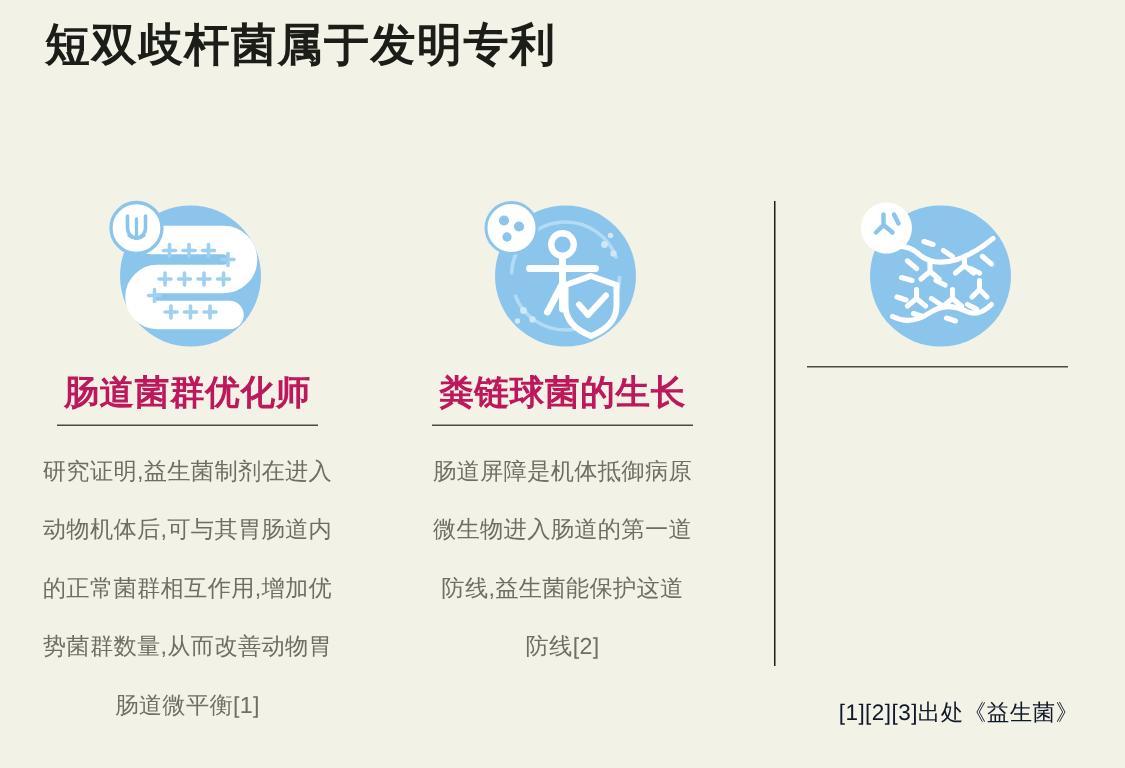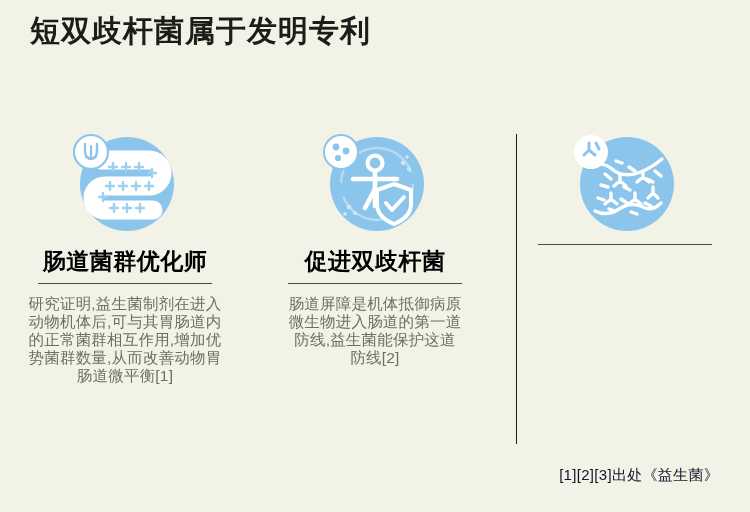--- a/index.html
+++ b/index.html
@@ -76,7 +76,7 @@
     margin-top: 9px;
     font-size: 23px;
     font-weight: bold;
-    color: #000000;
+    color: #be185d;
     letter-spacing: 0.5px;
     white-space: nowrap;
     line-height: 30px;

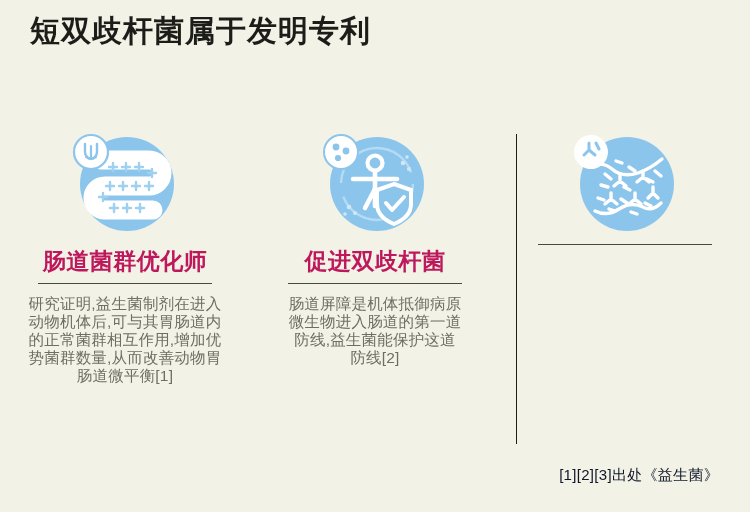--- a/index.html
+++ b/index.html
@@ -193,7 +193,7 @@
           </g>
         </svg>
       </div>
-      <div class="col-heading">促进双歧杆菌</div>
+      <div class="col-heading">粪链球菌的生长</div>
       <div class="heading-rule"></div>
       <div class="col-body">肠道屏障是机体抵御病原微生物进入肠道的第一道防线,益生菌能保护这道防线[2]</div>
     </div>

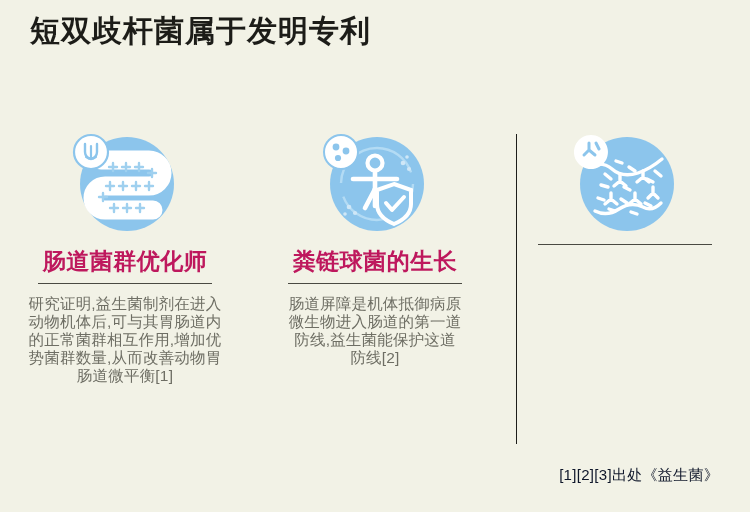--- a/index.html
+++ b/index.html
@@ -93,7 +93,7 @@
     margin-top: 11px;
     width: 196px;
     font-size: 15.5px;
-    line-height: 18px;
+    line-height: 39px;
     color: #6e6e64;
     text-align: center;
     letter-spacing: 0.2px;

